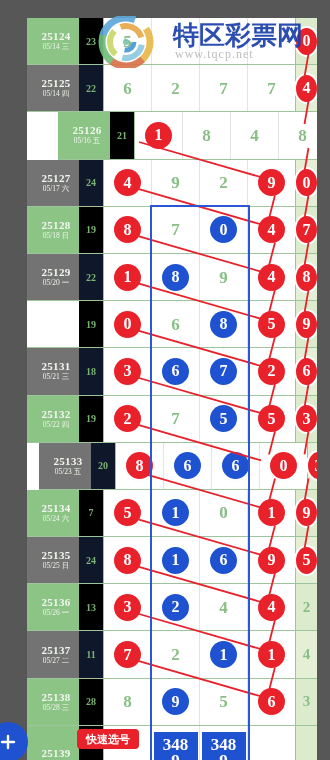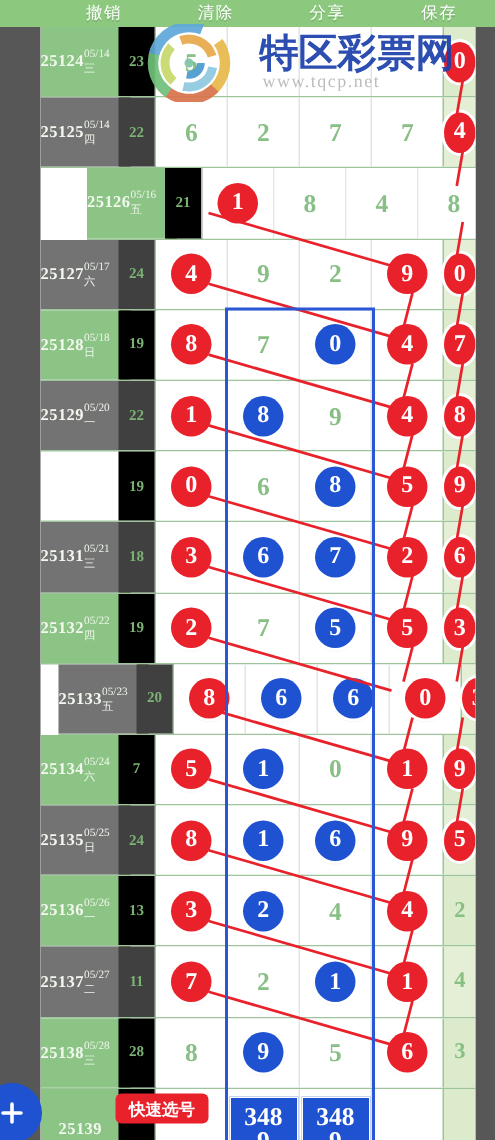--- a/index.html
+++ b/index.html
@@ -155,13 +155,6 @@
 
 <div id="app">
 
-  <div class="toolbar">
-    <div class="tb-spacer"></div>
-    <div class="tb-item">撤销</div>
-    <div class="tb-item">清除</div>
-    <div class="tb-item">分享</div>
-    <div class="tb-item">保存</div>
-  </div>
 
   <div class="sheet">
     <div id="rows">

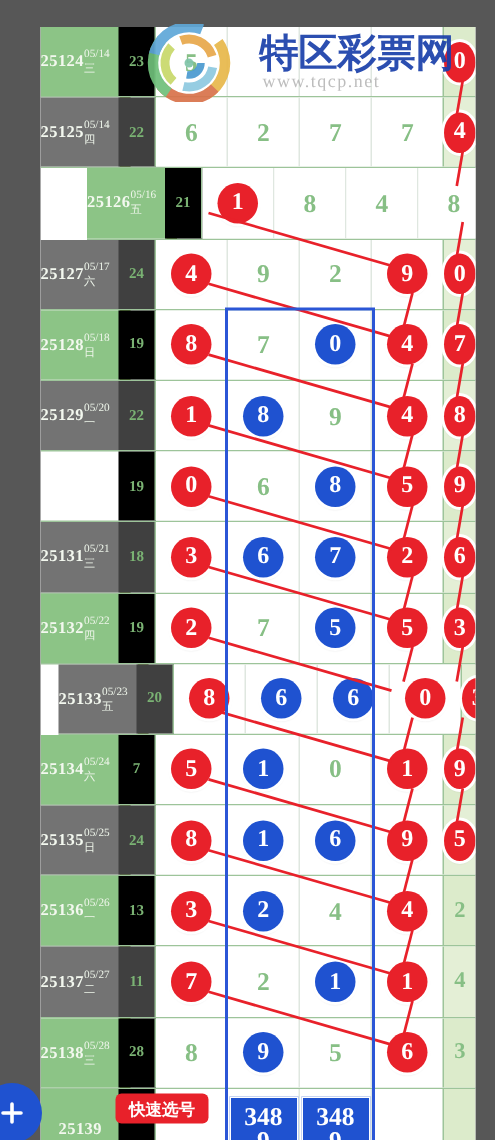--- a/index.html
+++ b/index.html
@@ -45,7 +45,7 @@
     display:flex;align-items:center;justify-content:center;
   }
   
-  .c-issue{left:0;  width:60px; background:#8cc486;border-right:7px solid #4d7c0f;flex-direction:row;}
+  .c-issue{left:0;  width:60px; background:#8cc486;border-right:2px solid #4d7c0f;flex-direction:column;}
   .c-sum  {left:52px;width:25px; background:#000000;border-right:1px solid #9dc49a;}
   .c-d0   {left:77px;width:48px; background:#ffffff;border-right:1px solid #dfe7e0;}
   .c-d1   {left:125px;width:48px;background:#ffffff;border-right:1px solid #dfe7e0;}

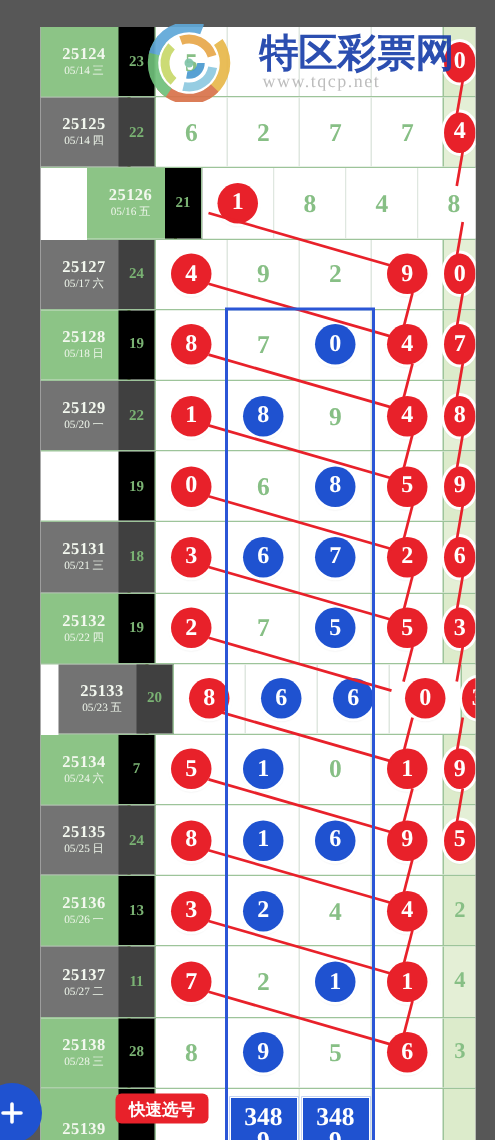--- a/index.html
+++ b/index.html
@@ -54,7 +54,7 @@
   .c-d4   {left:269px;width:21px;background:#dcebcb;}
 
   .row.alt .c-issue{background:#737373;}
-  .row.alt .c-sum{background:#404040;}
+  .row.alt .c-sum{background:#0f172a;}
   .row.alt .c-d4{background:#e4efd6;}
 
   .issue-no{

